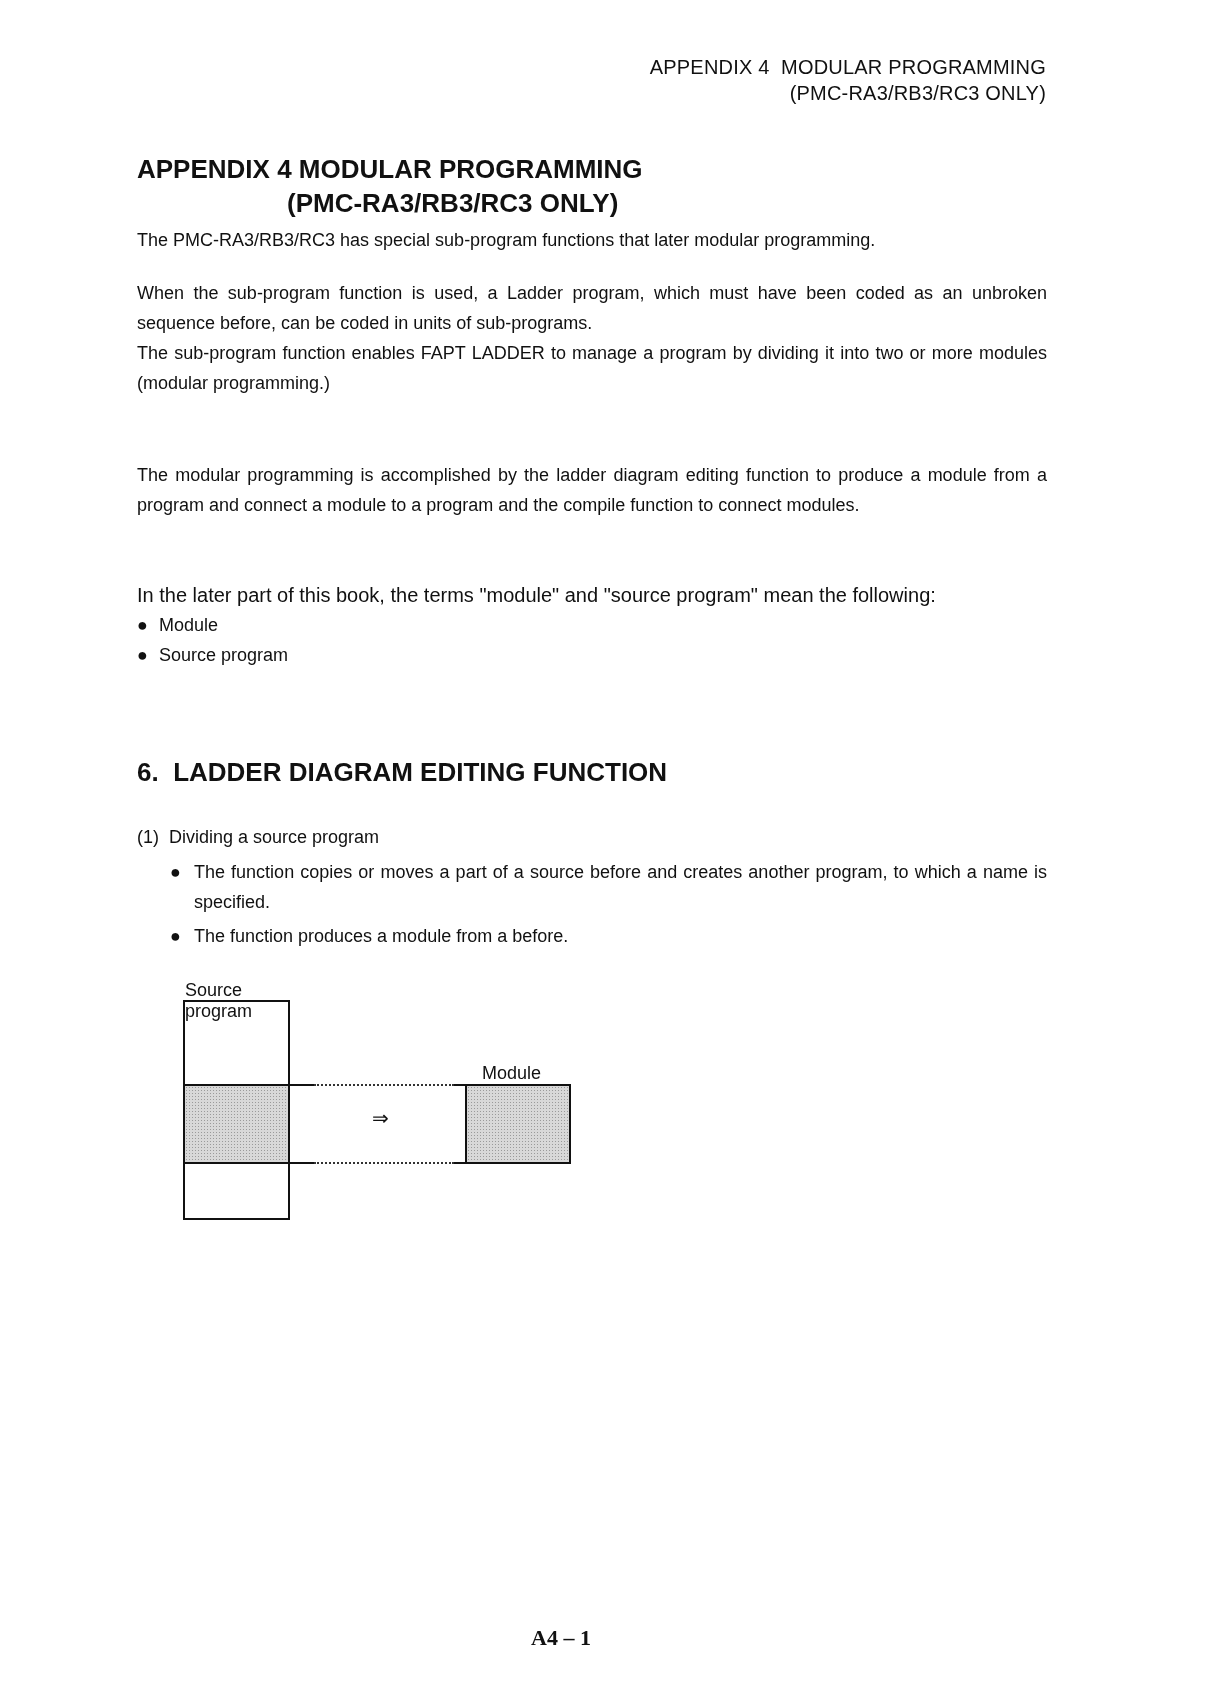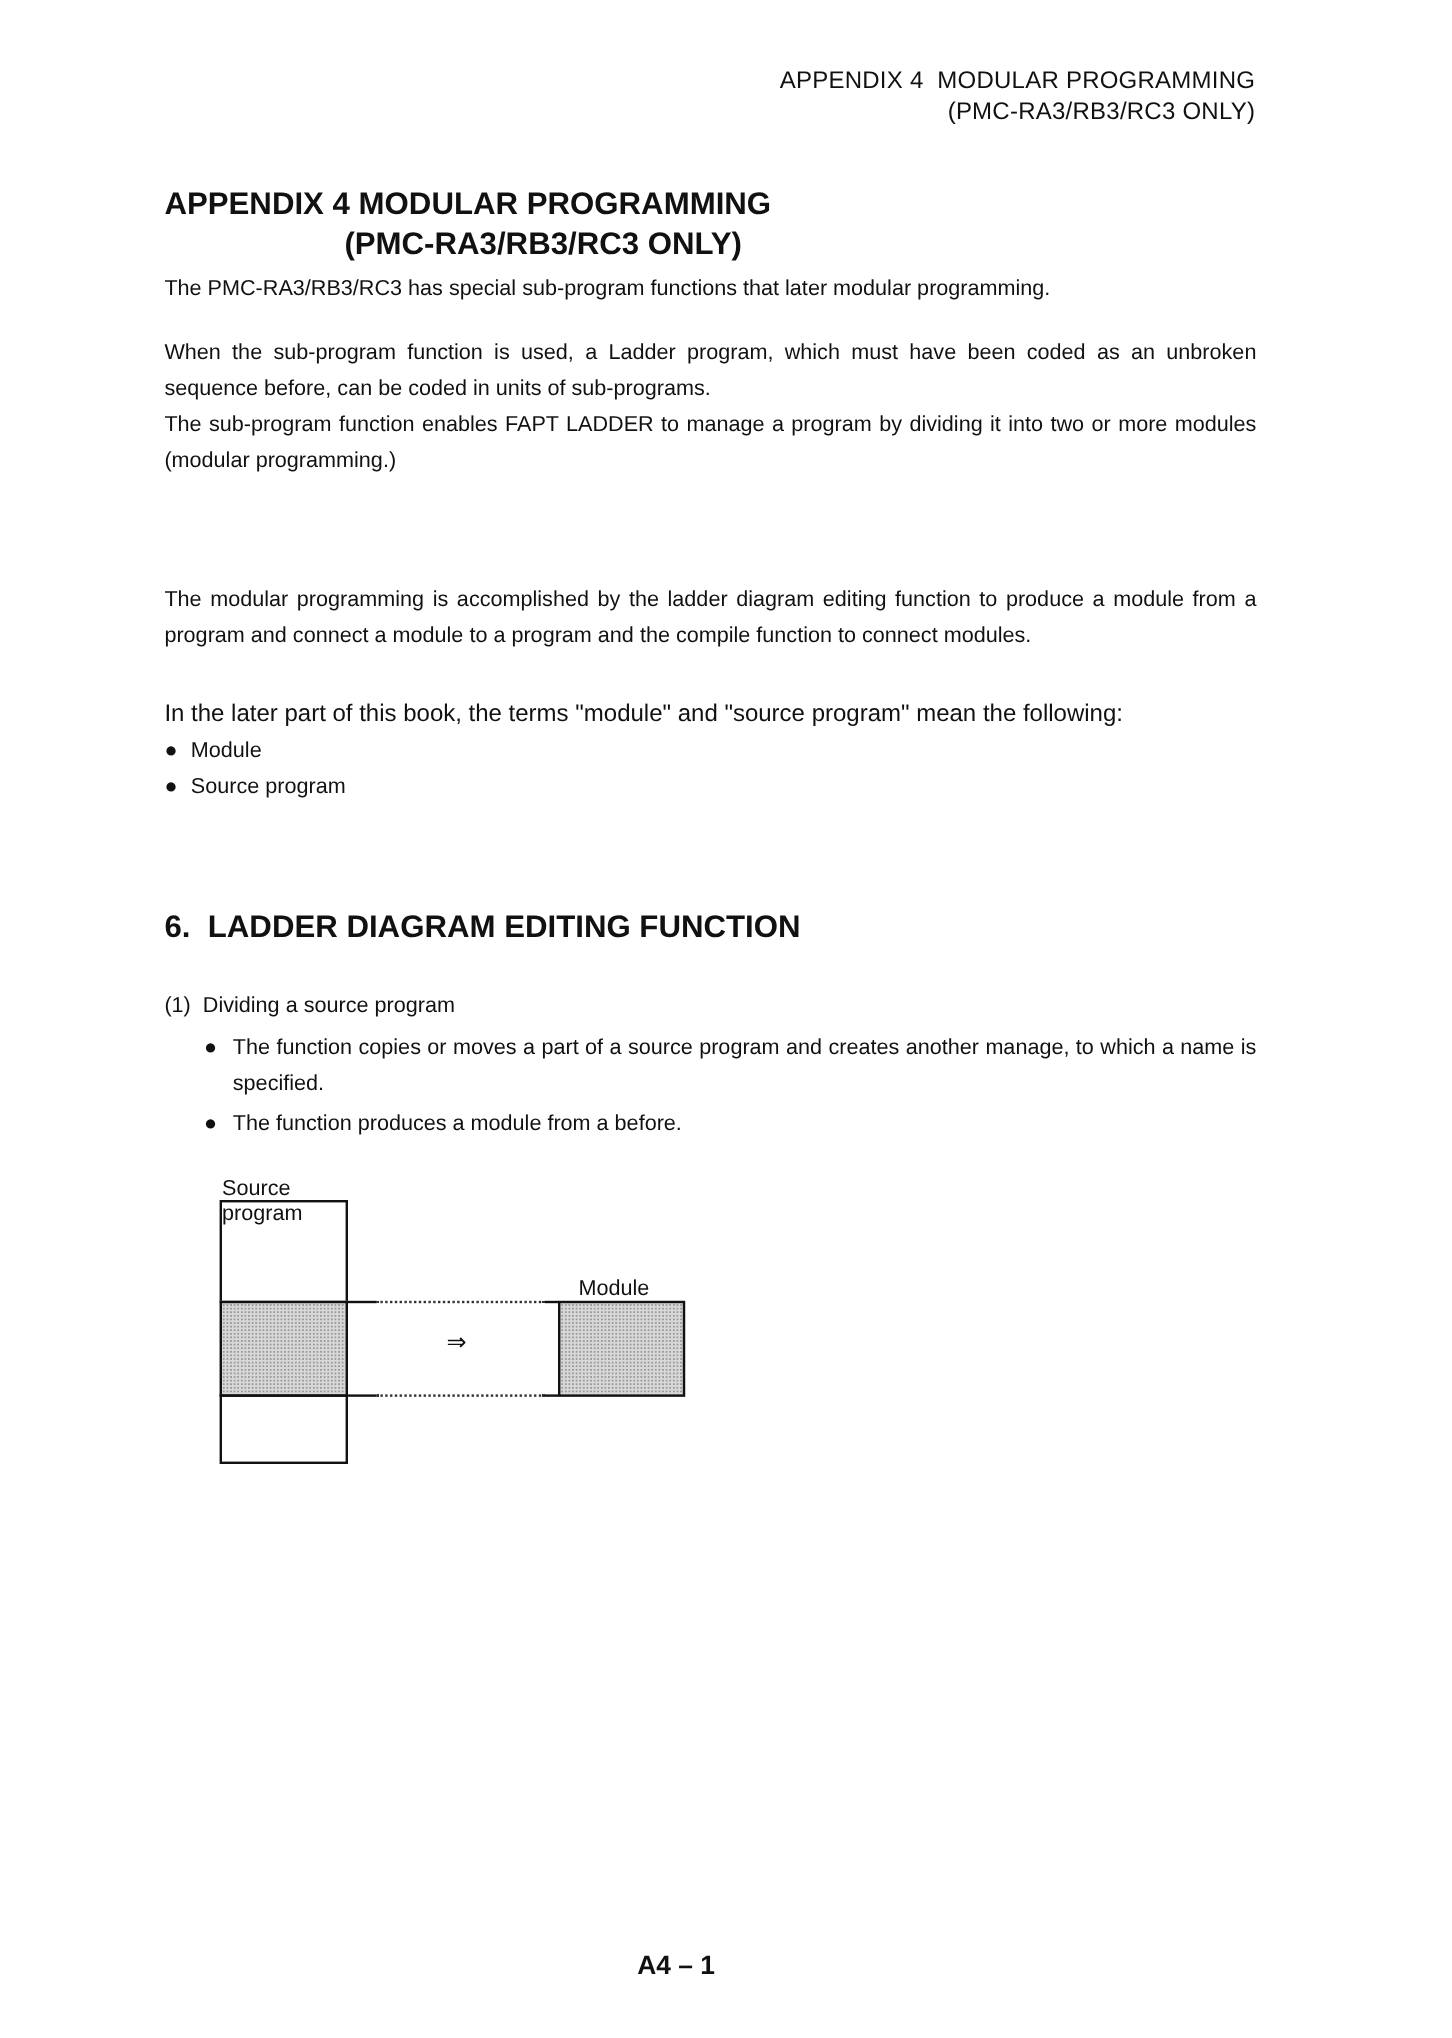--- a/index.html
+++ b/index.html
@@ -65,7 +65,7 @@
 <div class="para" style="top:225px;">The PMC-RA3/RB3/RC3 has special sub-program functions that later modular programming.</div>
 <div class="para" style="top:278px;">When the sub-program function is used, a Ladder program, which must have been coded as an unbroken sequence before, can be coded in units of sub-programs.</div>
 <div class="para" style="top:338px;">The sub-program function enables FAPT LADDER to manage a program by dividing it into two or more modules (modular programming.)</div>
-<div class="para" style="top:460px;margin-top:24px;">The modular programming is accomplished by the ladder diagram editing function to produce a module from a program and connect a module to a program and the compile function to connect modules.</div>
+<div class="para" style="top:460px;">The modular programming is accomplished by the ladder diagram editing function to produce a module from a program and connect a module to a program and the compile function to connect modules.</div>
 <div class="para" style="top:580px; font-size:20px;">In the later part of this book, the terms "module" and "source program" mean the following:</div>
 
 <div class="defs">

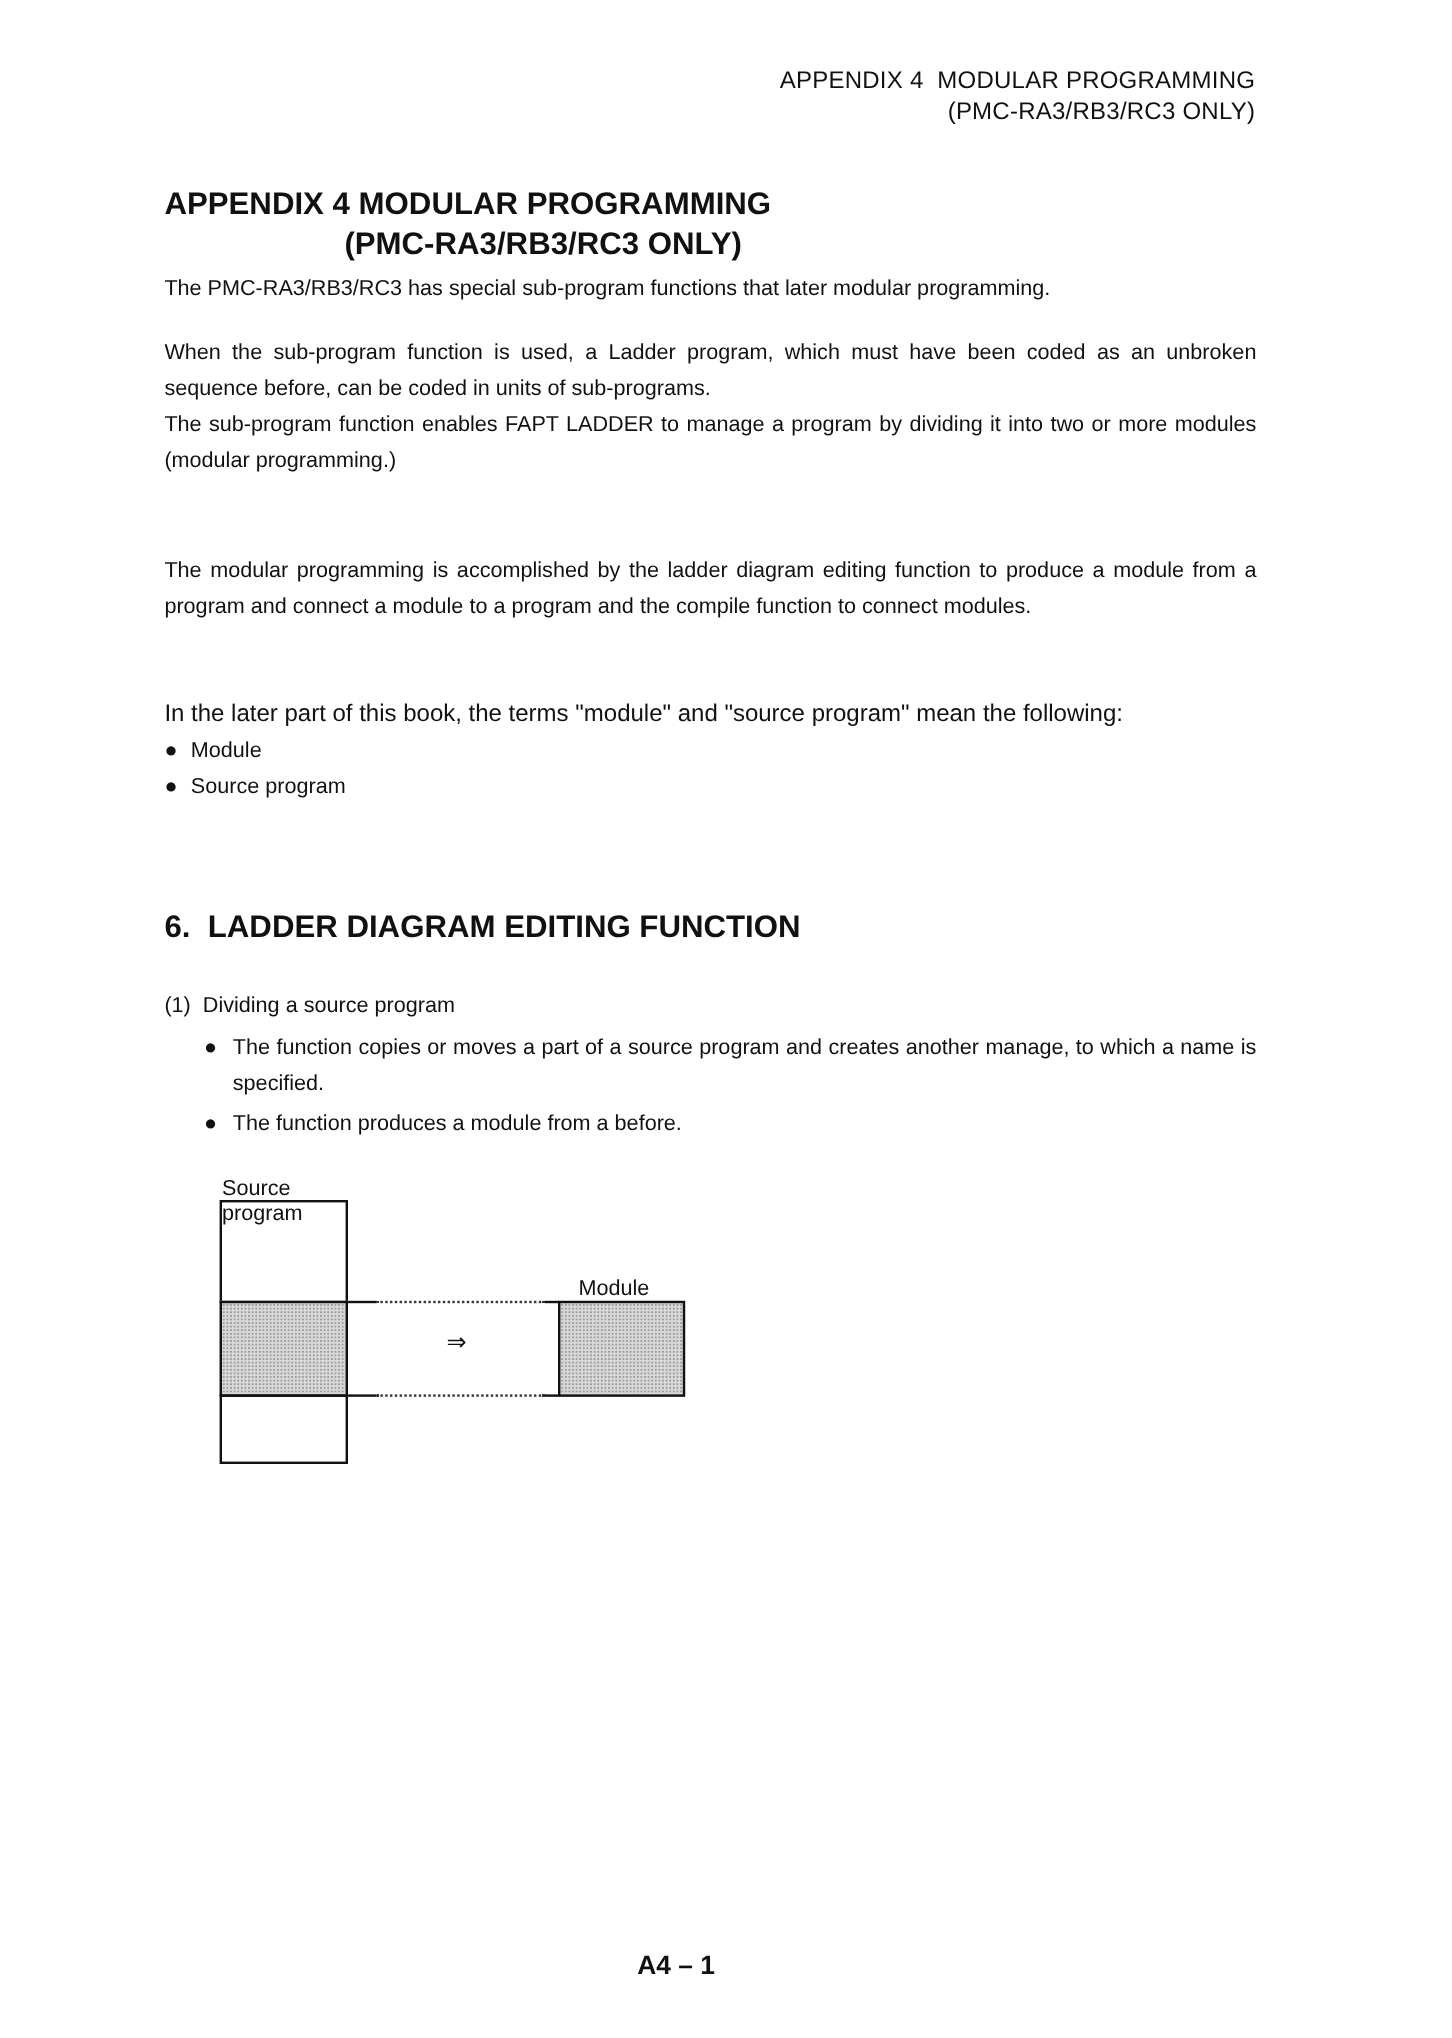--- a/index.html
+++ b/index.html
@@ -86,7 +86,7 @@
 <div class="sub-bullets">
   <div class="sub-bullet">
     <span class="b">●</span>
-    <span class="t">The function copies or moves a part of a source program and creates another manage, to which a name is specified.</span>
+    <span class="t">The function copies or moves a part of a source before and creates another program, to which a name is specified.</span>
   </div>
   <div class="sub-bullet" style="margin-top:4px;">
     <span class="b">●</span>

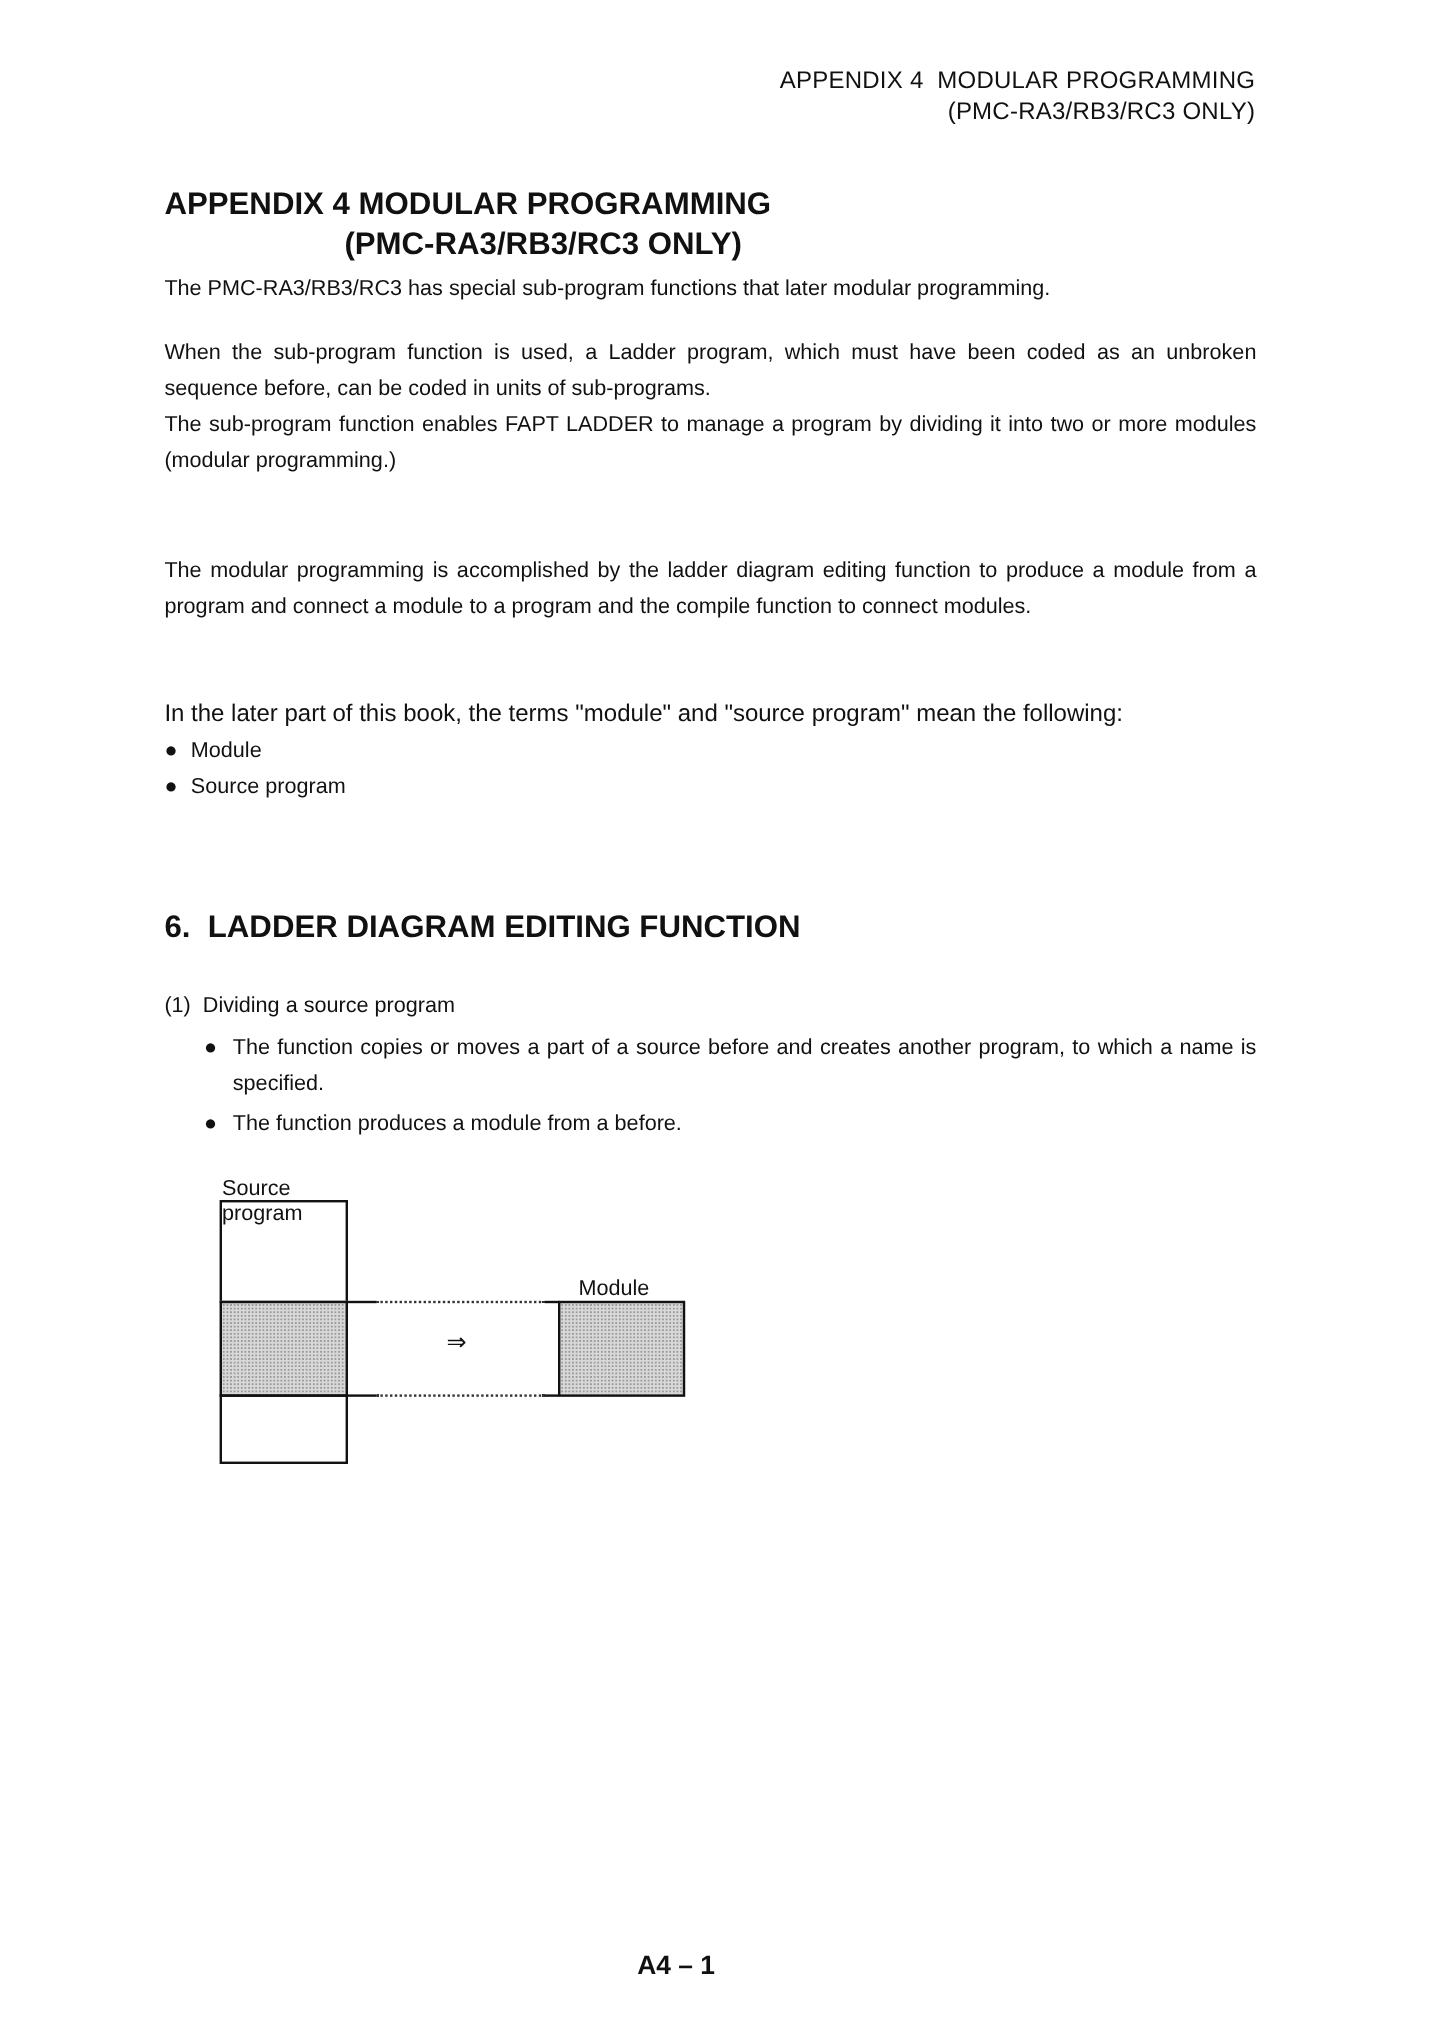--- a/index.html
+++ b/index.html
@@ -46,7 +46,7 @@
   .solidline { position: absolute; height: 0; border-top: 2px solid #111; }
   .arrow { position: absolute; font-size: 20px; }
   .page-number {
-    position: absolute; left: 531px; top: 1625px; font-size: 22px; font-weight: bold;
+    position: absolute; left: 531px; top: 1625px; font-size: 22px; font-weight: bold; font-family: Liberation Serif, serif;
   }
 </style>
 </head>

